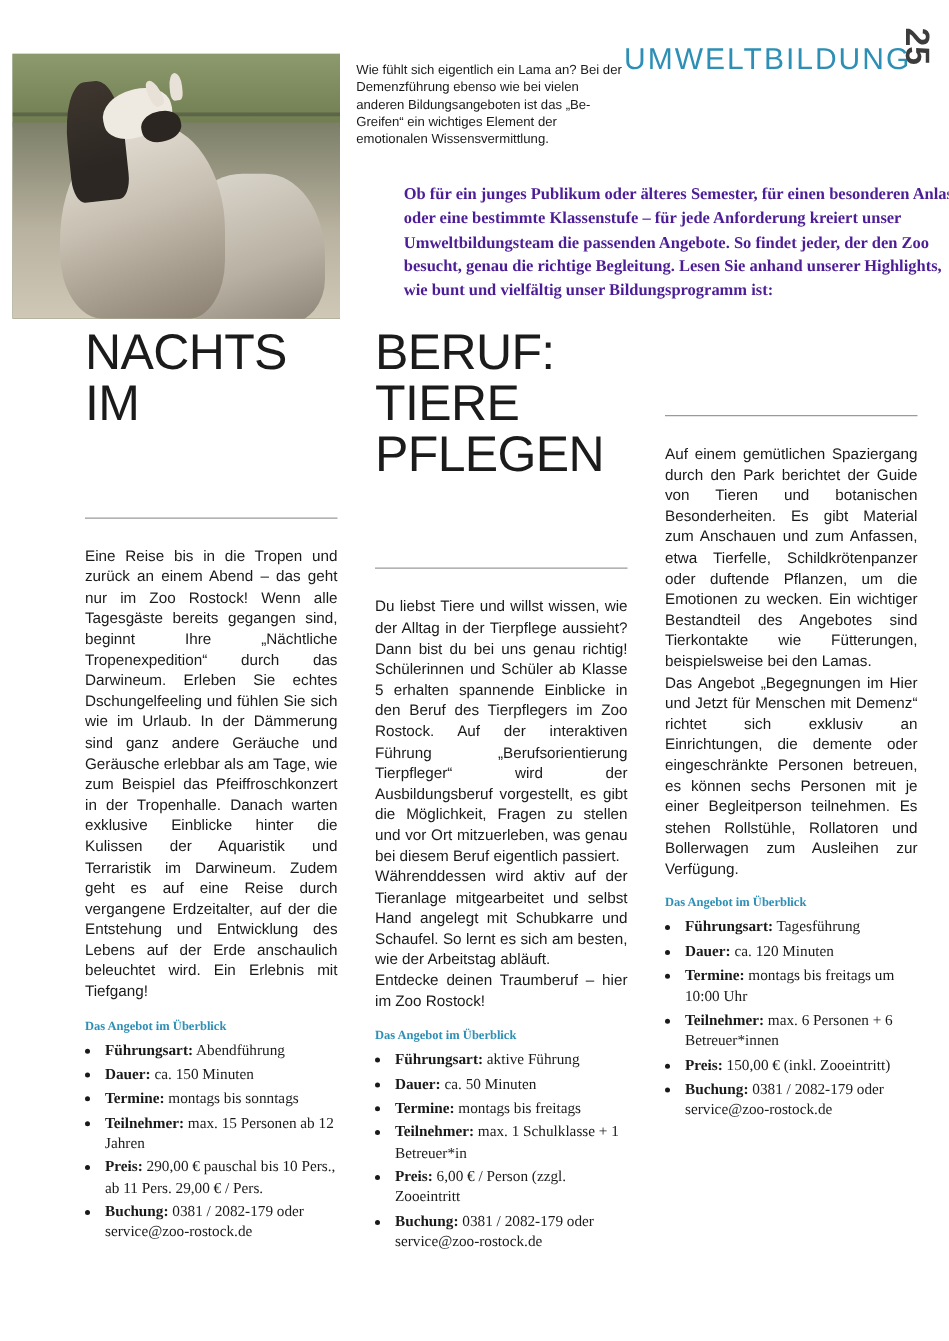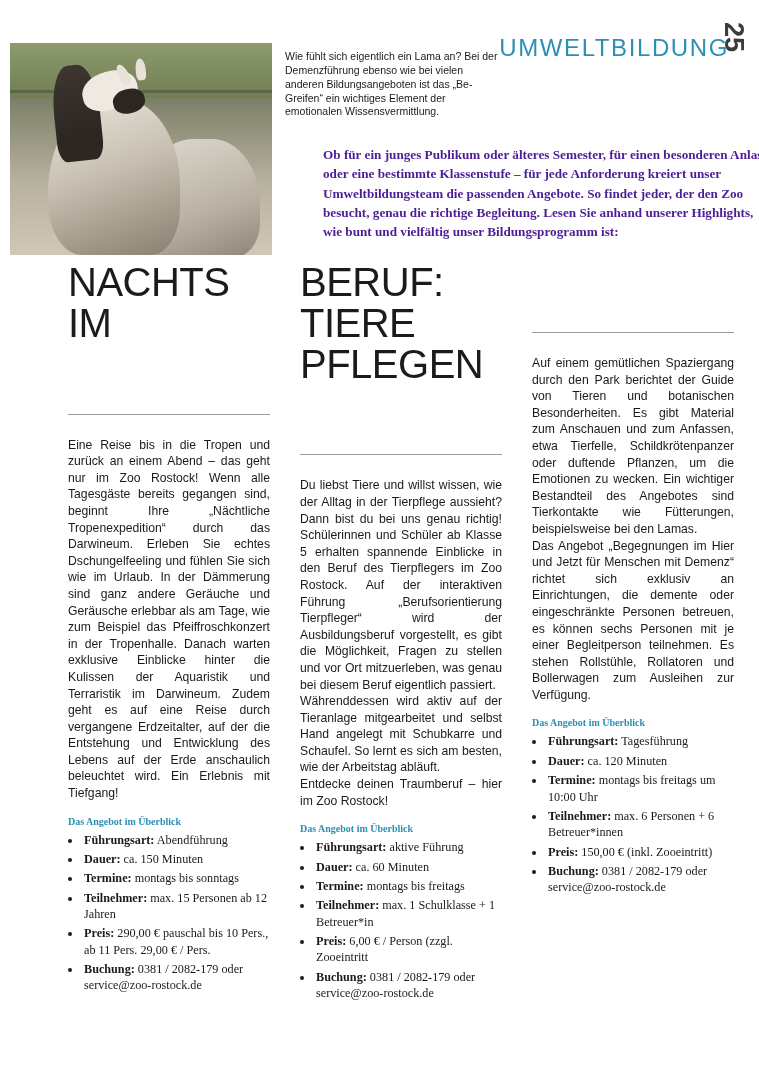--- a/index.html
+++ b/index.html
@@ -273,7 +273,7 @@
     <div class="overview-head">Das Angebot im Überblick</div>
     <ul class="facts">
       <li><b>Führungsart:</b><span> aktive Führung</span></li>
-      <li><b>Dauer:</b><span> ca. 60 Minuten</span></li>
+      <li><b>Dauer:</b><span> ca. 50 Minuten</span></li>
       <li><b>Termine:</b><span> montags bis freitags</span></li>
       <li><b>Teilnehmer:</b><span> max. 1 Schulklasse + 1 Betreuer*in</span></li>
       <li><b>Preis:</b><span> 6,00 € / Person (zzgl. Zooeintritt</span></li>

